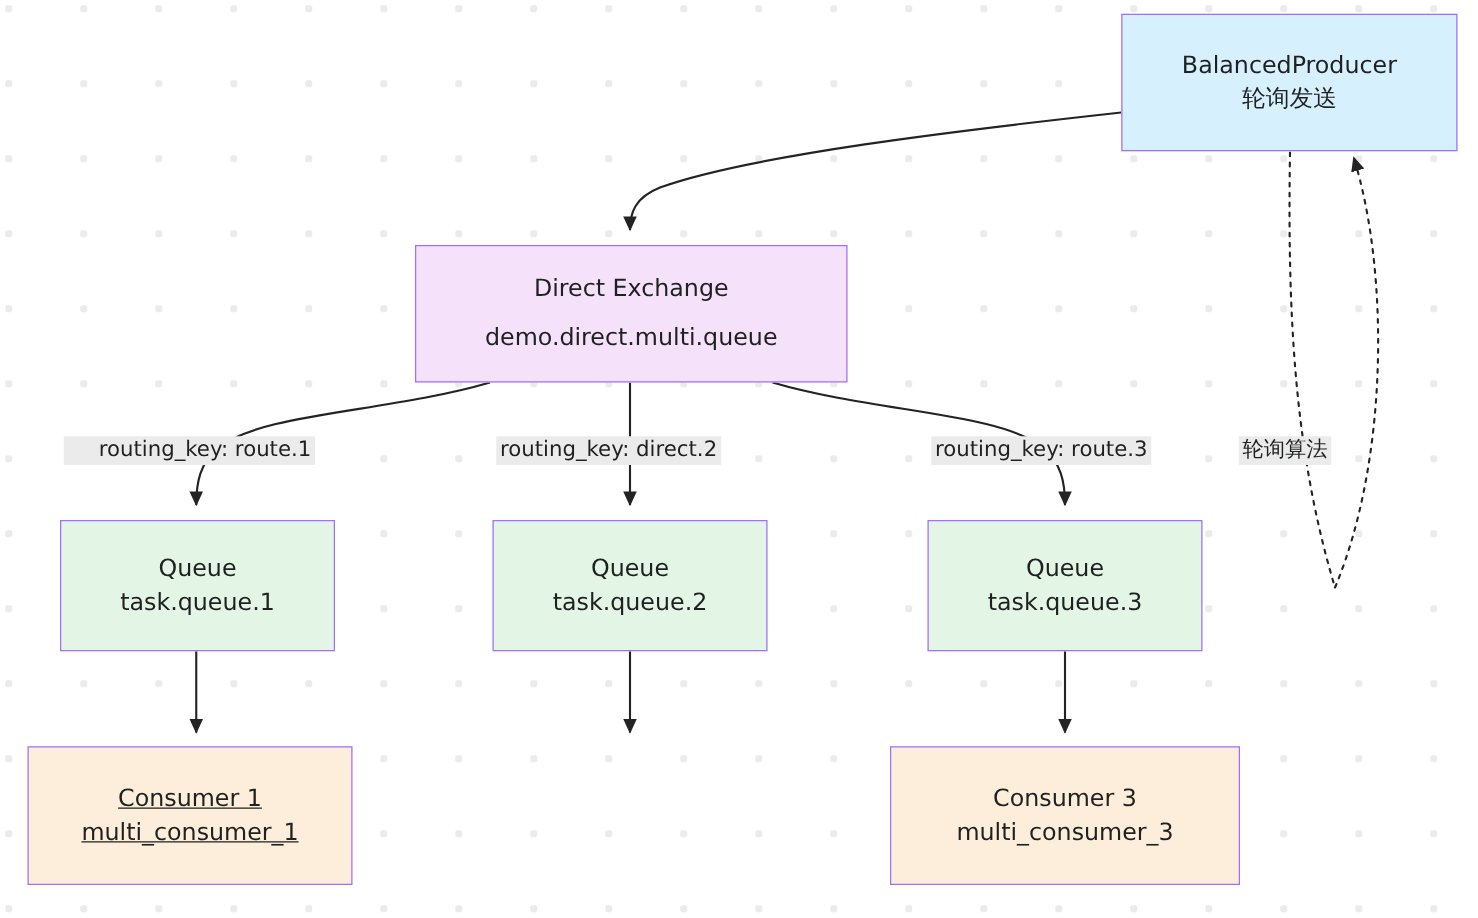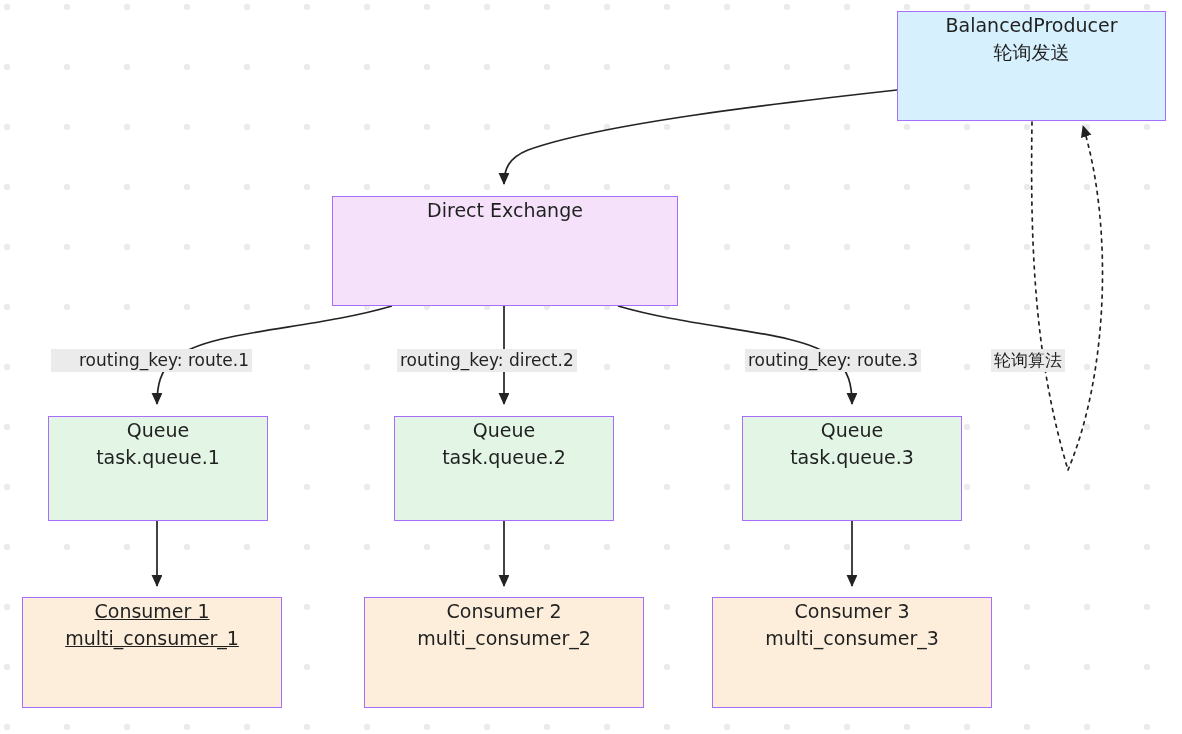--- a/index.html
+++ b/index.html
@@ -32,6 +32,7 @@
     display: flex;
     flex-direction: column;
     align-items: center;
+    justify-content: center;
     color: #1f2020;
     font-size: 19px;
     line-height: 1.42;

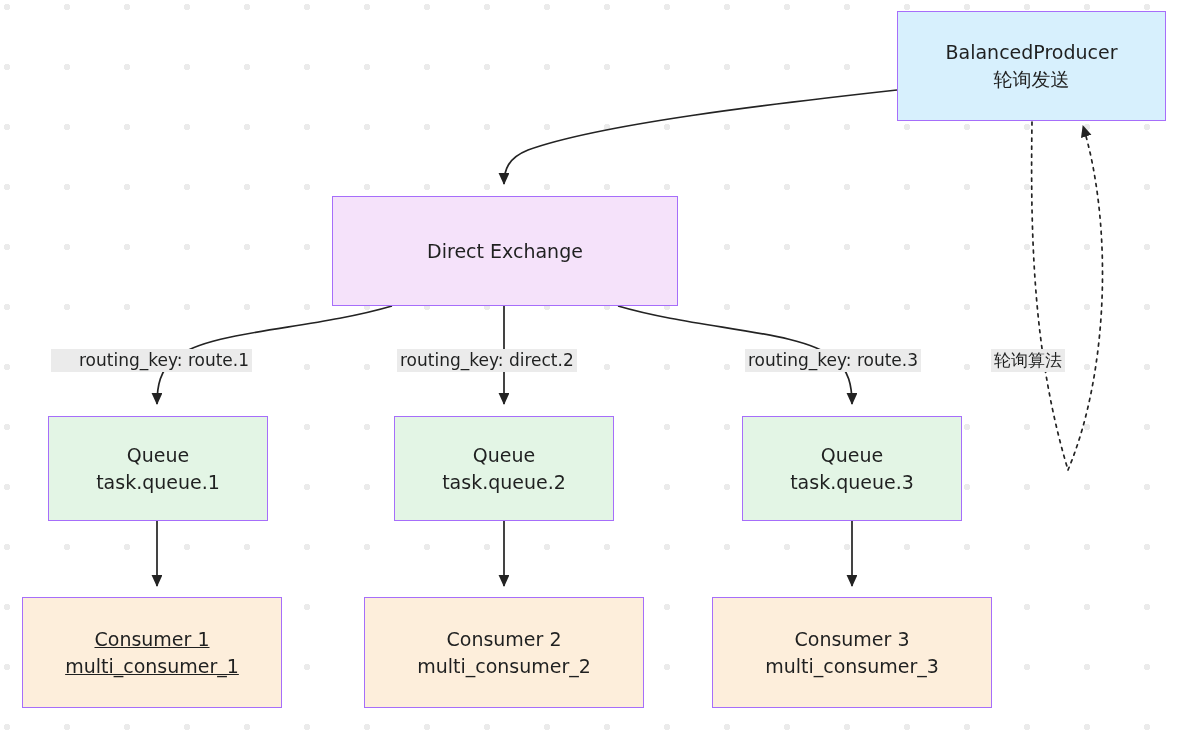--- a/index.html
+++ b/index.html
@@ -95,6 +95,7 @@
 
   <div class="node node-exchange" style="left:332px; top:196px; width:346px; height:110px;gap:12px;">
     <span>Direct Exchange</span>
+    <span class="line2">demo.direct.multi.queue</span>
   </div>
 
   <div class="node node-queue" style="left:48px; top:416px; width:220px; height:105px;">

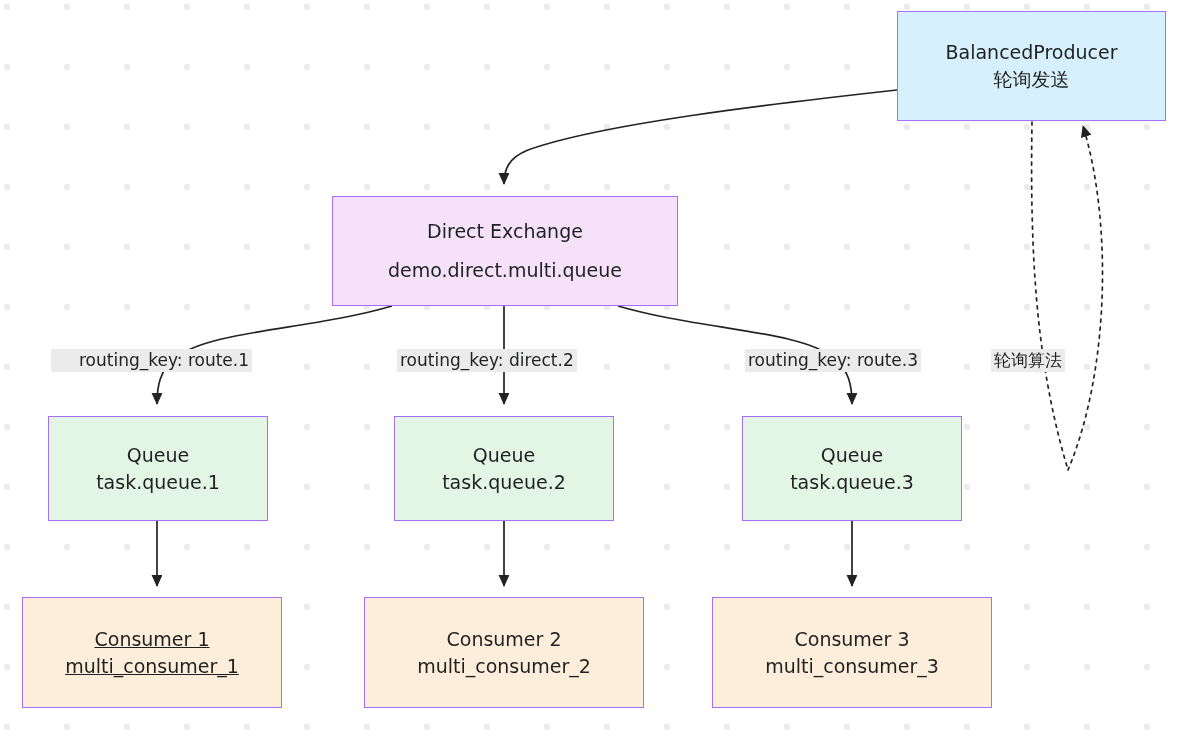--- a/index.html
+++ b/index.html
@@ -118,10 +118,6 @@
     <span class="line2">multi_consumer_1</span>
   </div>
 
-  <div class="node node-consumer" style="left:364px; top:597px; width:280px; height:111px;">
-    <span>Consumer 2</span>
-    <span class="line2">multi_consumer_2</span>
-  </div>
 
   <div class="node node-consumer" style="left:712px; top:597px; width:280px; height:111px;">
     <span>Consumer 3</span>

